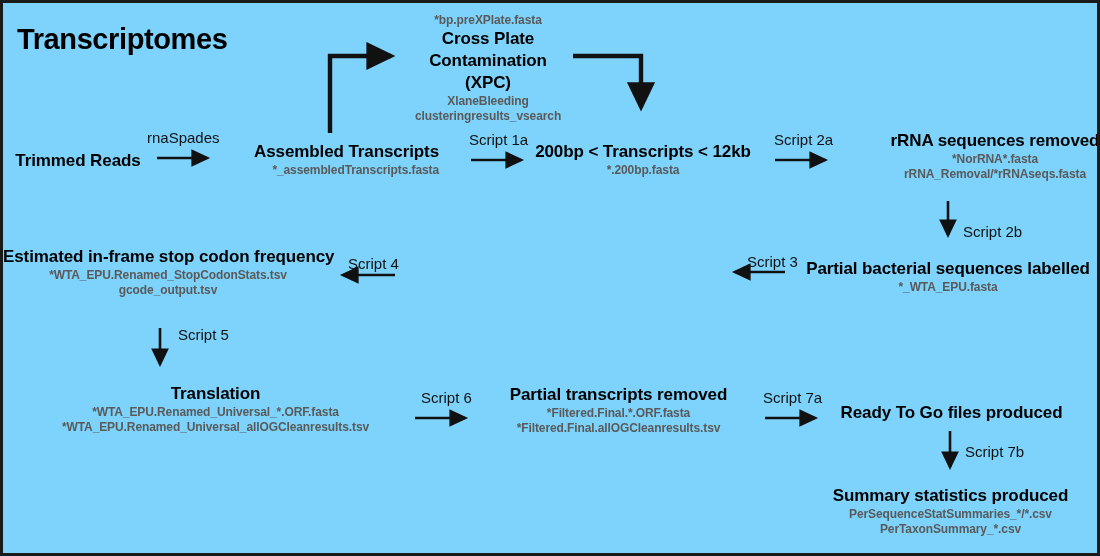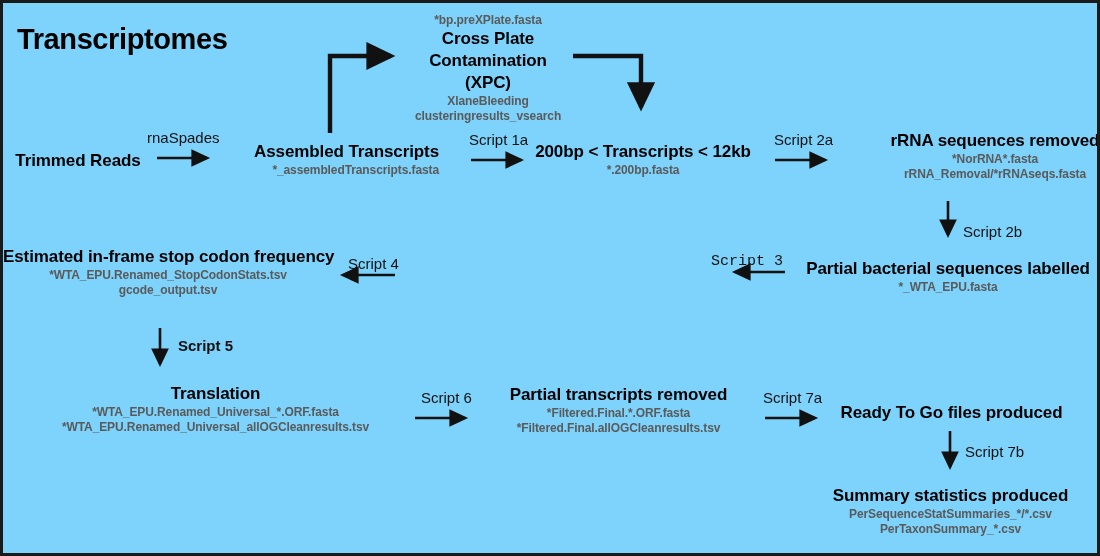--- a/index.html
+++ b/index.html
@@ -156,7 +156,7 @@
     <div class="file">*_WTA_EPU.fasta</div>
   </div>
 
-  <div class="edge-label" style="left:708px; top:250px;font-family:Liberation Mono, monospace;">Script 3</div>
+  <div class="edge-label" style="left:744px; top:250px;">Script 3</div>
   <div class="arrow" style="left:726px; top:262px;">
     <svg width="64" height="14" viewBox="0 0 64 14">
       <defs>

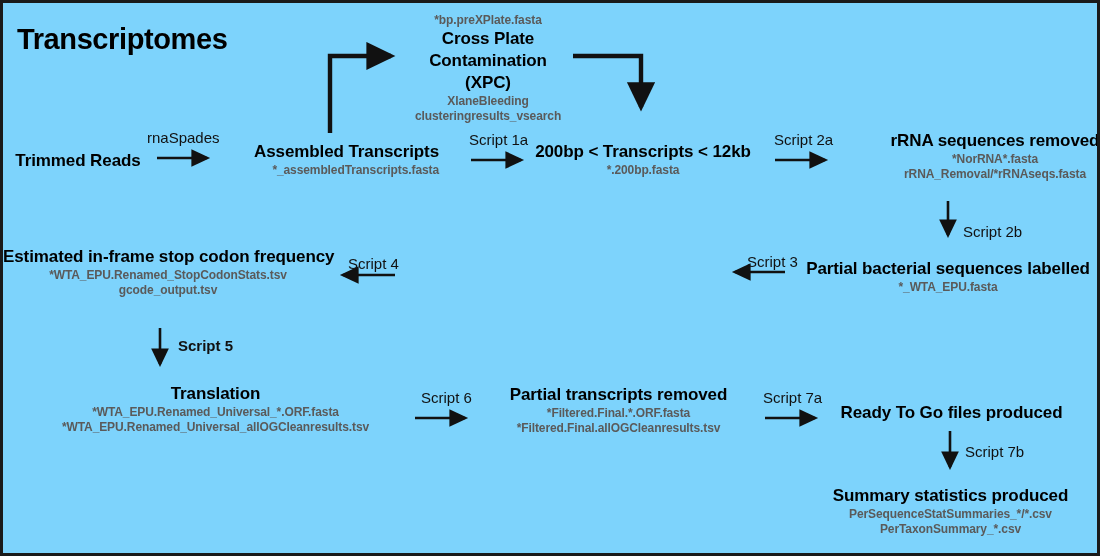--- a/index.html
+++ b/index.html
@@ -182,7 +182,7 @@
     <div class="file">gcode_output.tsv</div>
   </div>
 
-  <div class="edge-label" style="left:175px; top:334px;font-weight:bold;">Script 5</div>
+  <div class="edge-label" style="left:175px; top:323px;">Script 5</div>
   <div class="arrow" style="left:150px; top:325px;">
     <svg width="16" height="48" viewBox="0 0 16 48">
       <path d="M7,0 L7,36" stroke="#111111" stroke-width="2.6" fill="none" marker-end="url(#ahd)"></path>

